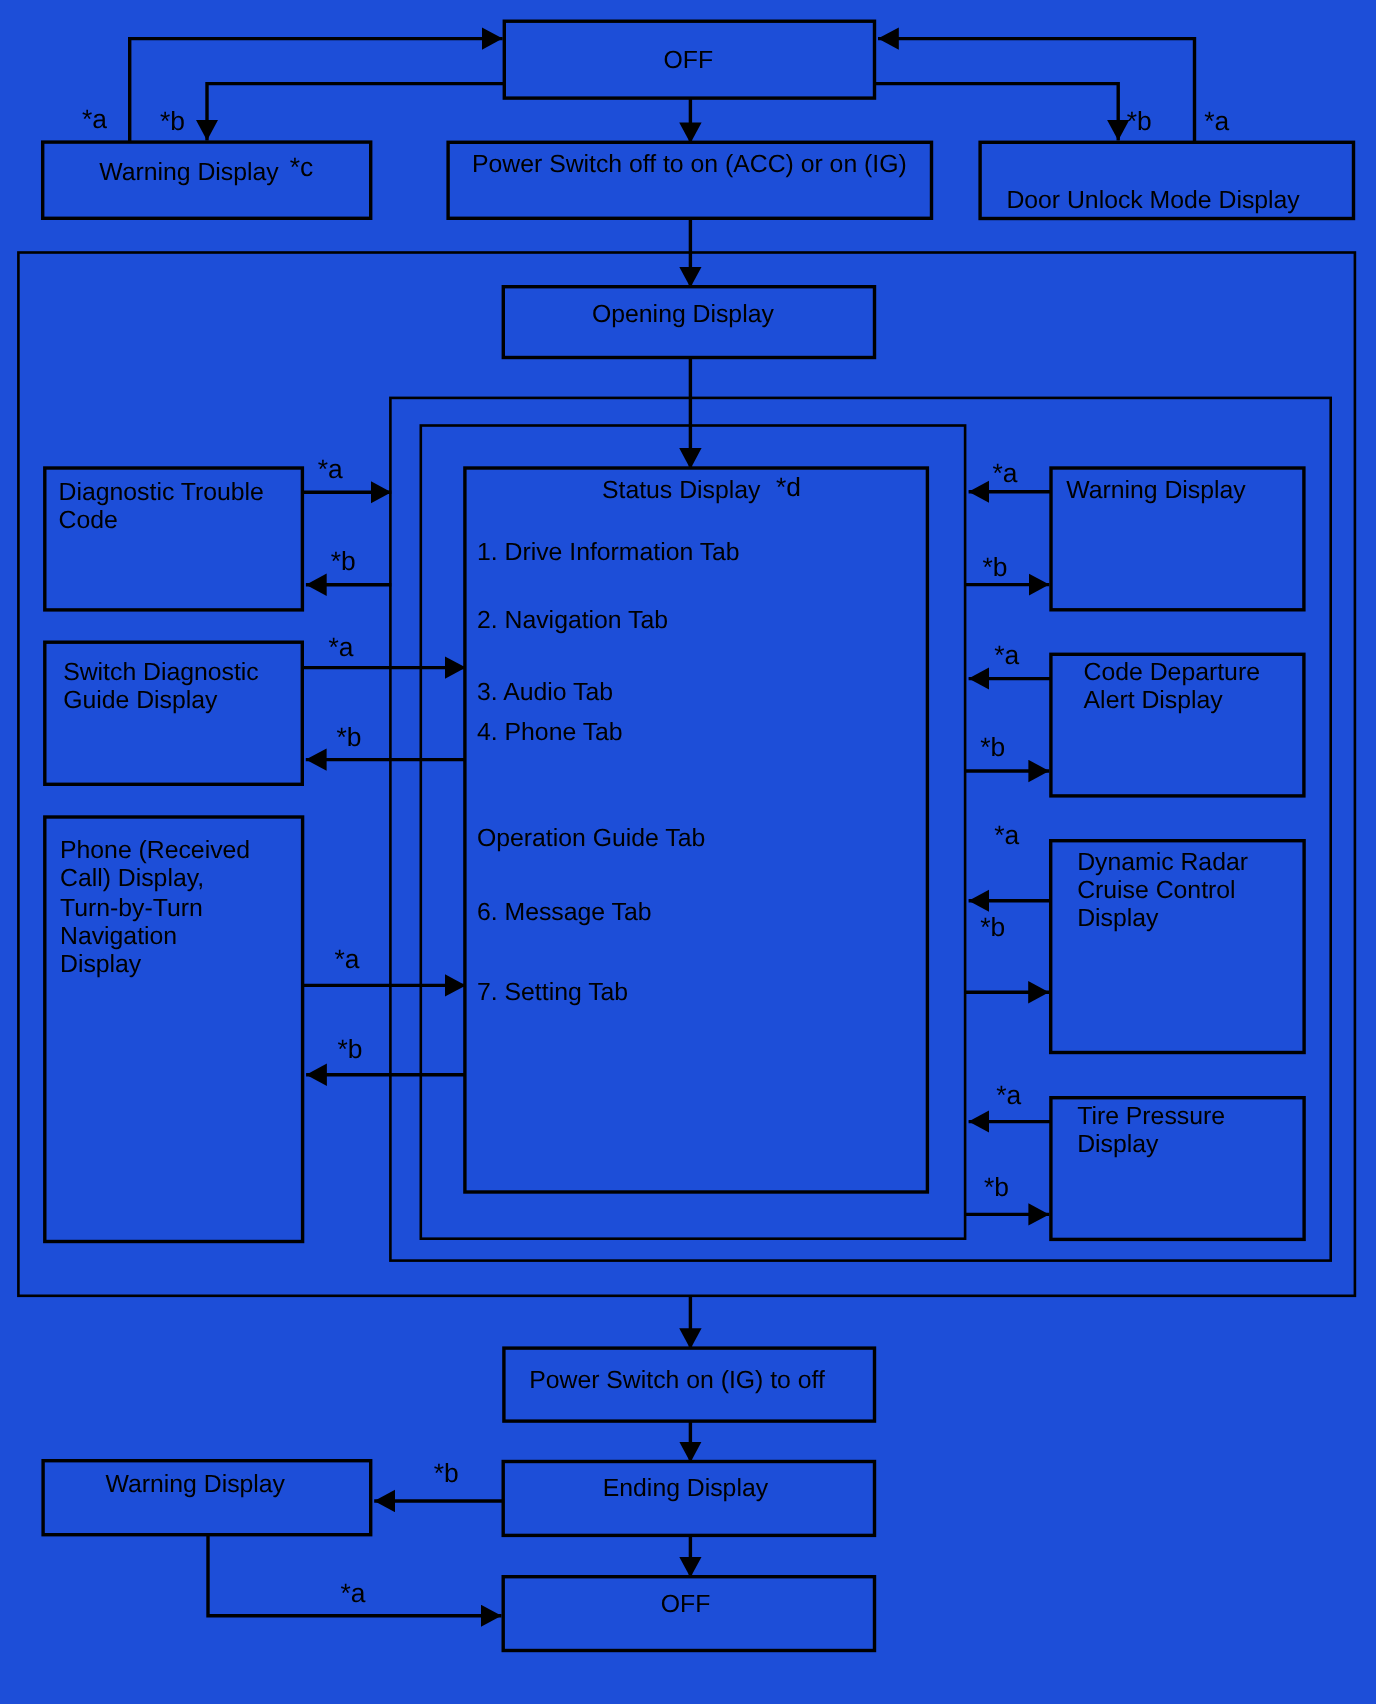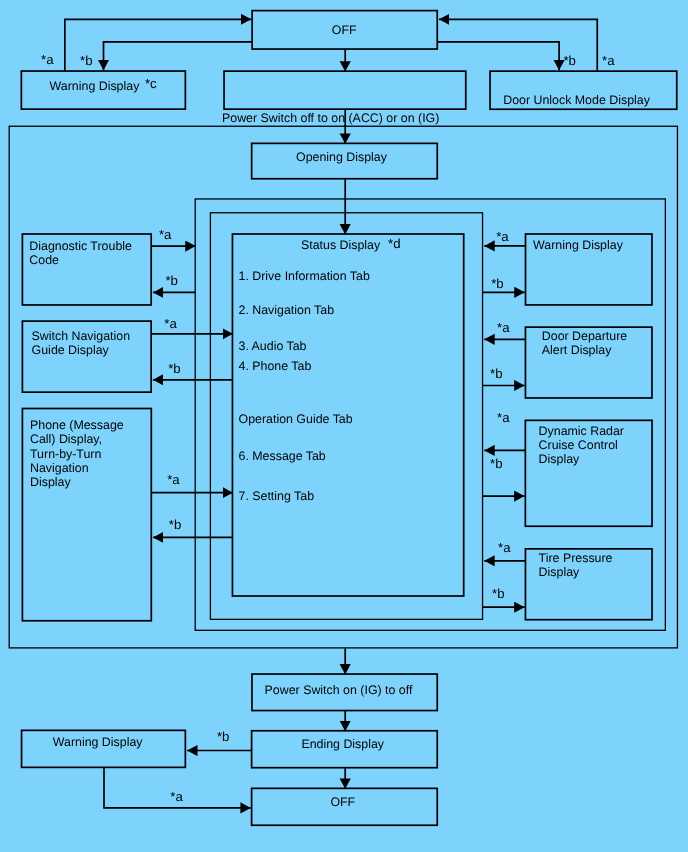--- a/index.html
+++ b/index.html
@@ -6,7 +6,7 @@
   body{width:688px;height:852px;overflow:hidden;
        font-family:"Liberation Sans",sans-serif;color:#000;
        -webkit-font-smoothing:antialiased;text-rendering:geometricPrecision;}
-  #stage{position:relative;width:688px;height:852px;background:#7dd3fc;}
+  #stage{position:relative;width:688px;height:852px;background:#1d4ed8;}
   .node .t,.tag{transform:translateZ(0);}
   svg#wires{position:absolute;left:0;top:0;width:688px;height:852px;pointer-events:none;}
   .node{position:absolute;box-sizing:border-box;background:transparent;}

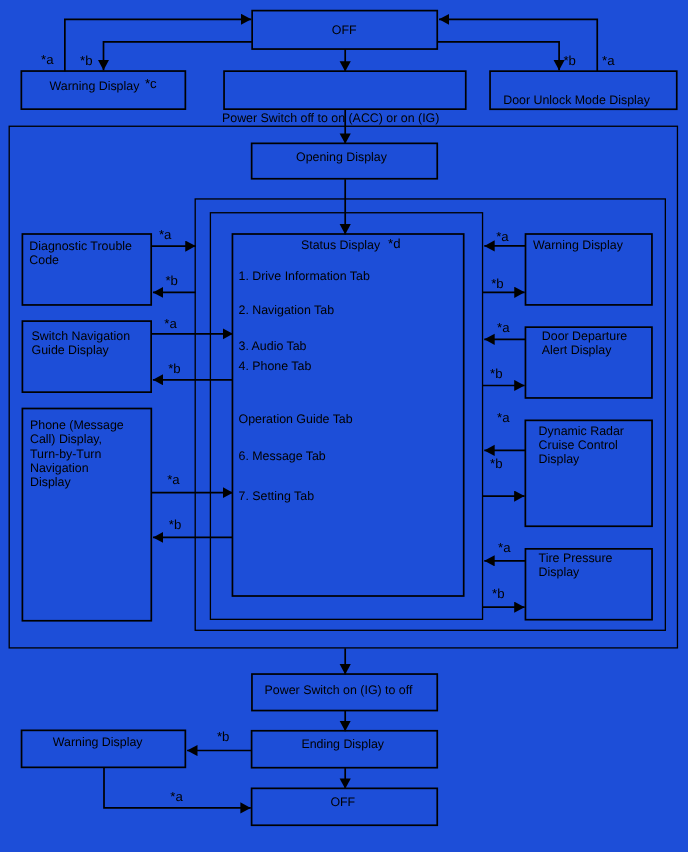--- a/index.html
+++ b/index.html
@@ -102,7 +102,7 @@
   </div>
 
   <div class="node" style="left:0;top:0;width:688px;height:852px;">
-    <div class="t" style="left:222px;top:75.00px;margin-top:36px;">Power Switch off to on (ACC) or on (IG)</div>
+    <div class="t" style="left:236px;top:75.00px;">Power Switch off to on (ACC) or on (IG)</div>
   </div>
 
   <div class="node" style="left:0;top:0;width:688px;height:852px;">

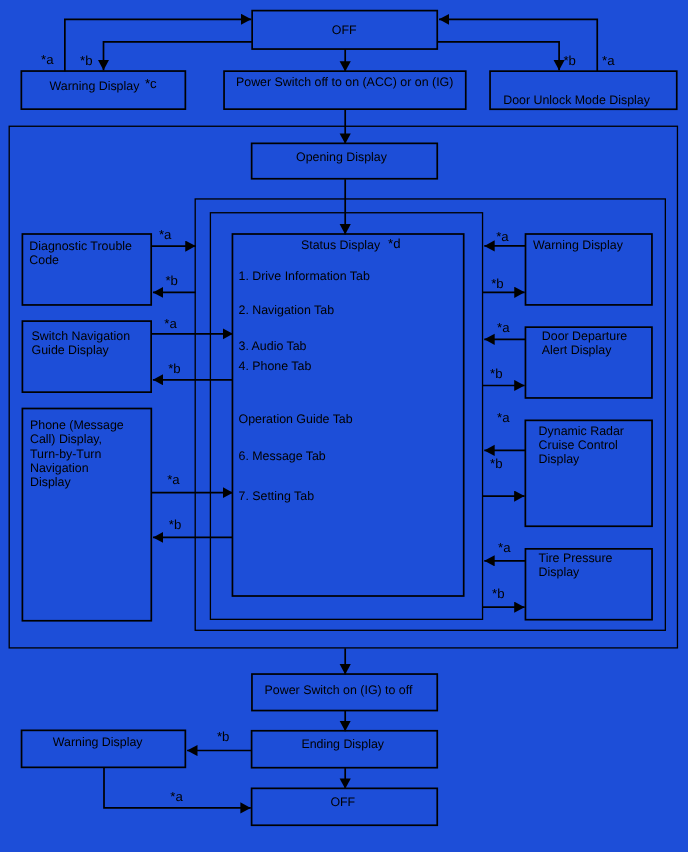--- a/index.html
+++ b/index.html
@@ -119,7 +119,7 @@
   </div>
 
   <div class="node" style="left:0;top:0;width:688px;height:852px;">
-    <div class="t" style="left:31.60px;top:329.00px;">Switch Navigation</div>
+    <div class="t" style="left:31.60px;top:329.00px;">Switch Diagnostic</div>
     <div class="t" style="left:31.60px;top:342.90px;">Guide Display</div>
   </div>
 

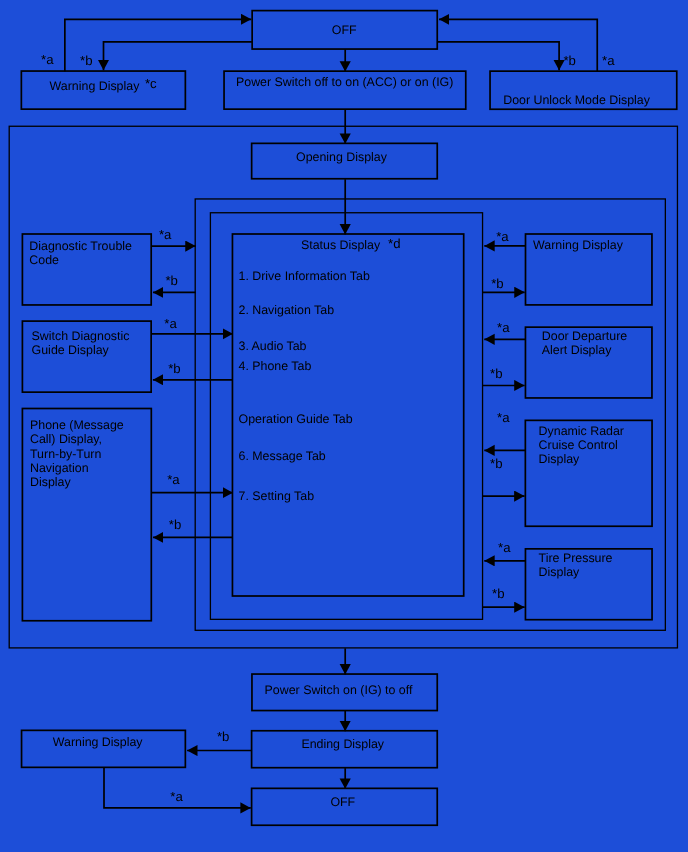--- a/index.html
+++ b/index.html
@@ -148,7 +148,7 @@
   </div>
 
   <div class="node" style="left:0;top:0;width:688px;height:852px;">
-    <div class="t" style="left:541.80px;top:328.50px;">Door Departure</div>
+    <div class="t" style="left:541.80px;top:328.50px;">Code Departure</div>
     <div class="t" style="left:541.80px;top:342.70px;">Alert Display</div>
   </div>
 

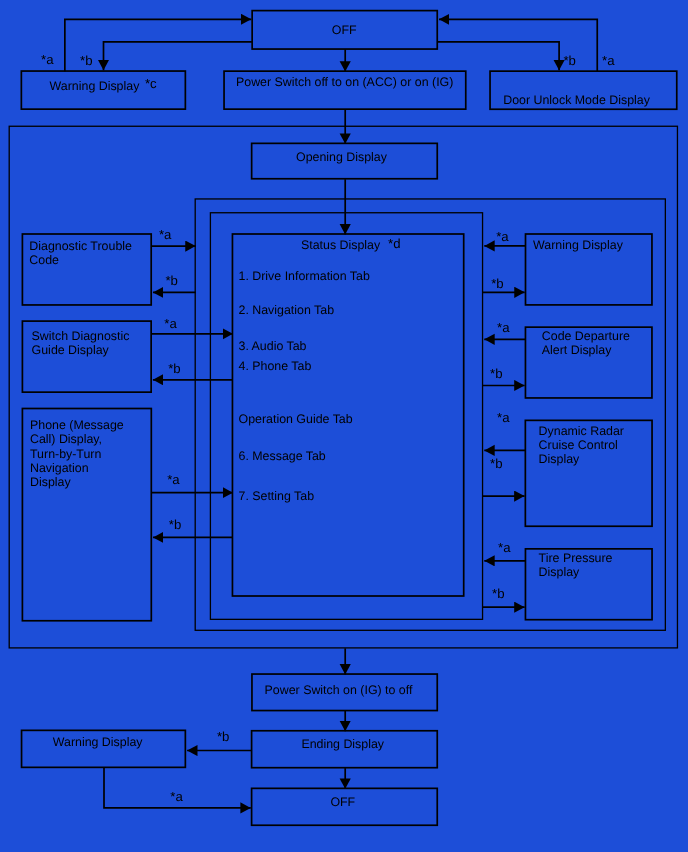--- a/index.html
+++ b/index.html
@@ -124,7 +124,7 @@
   </div>
 
   <div class="node" style="left:0;top:0;width:688px;height:852px;">
-    <div class="t" style="left:30.00px;top:418.30px;">Phone (Message</div>
+    <div class="t" style="left:30.00px;top:418.30px;">Phone (Received</div>
     <div class="t" style="left:30.00px;top:432.40px;">Call) Display,</div>
     <div class="t" style="left:30.00px;top:446.90px;text-align:center;">Turn-by-Turn</div>
     <div class="t" style="left:30.00px;top:461.30px;">Navigation</div>

